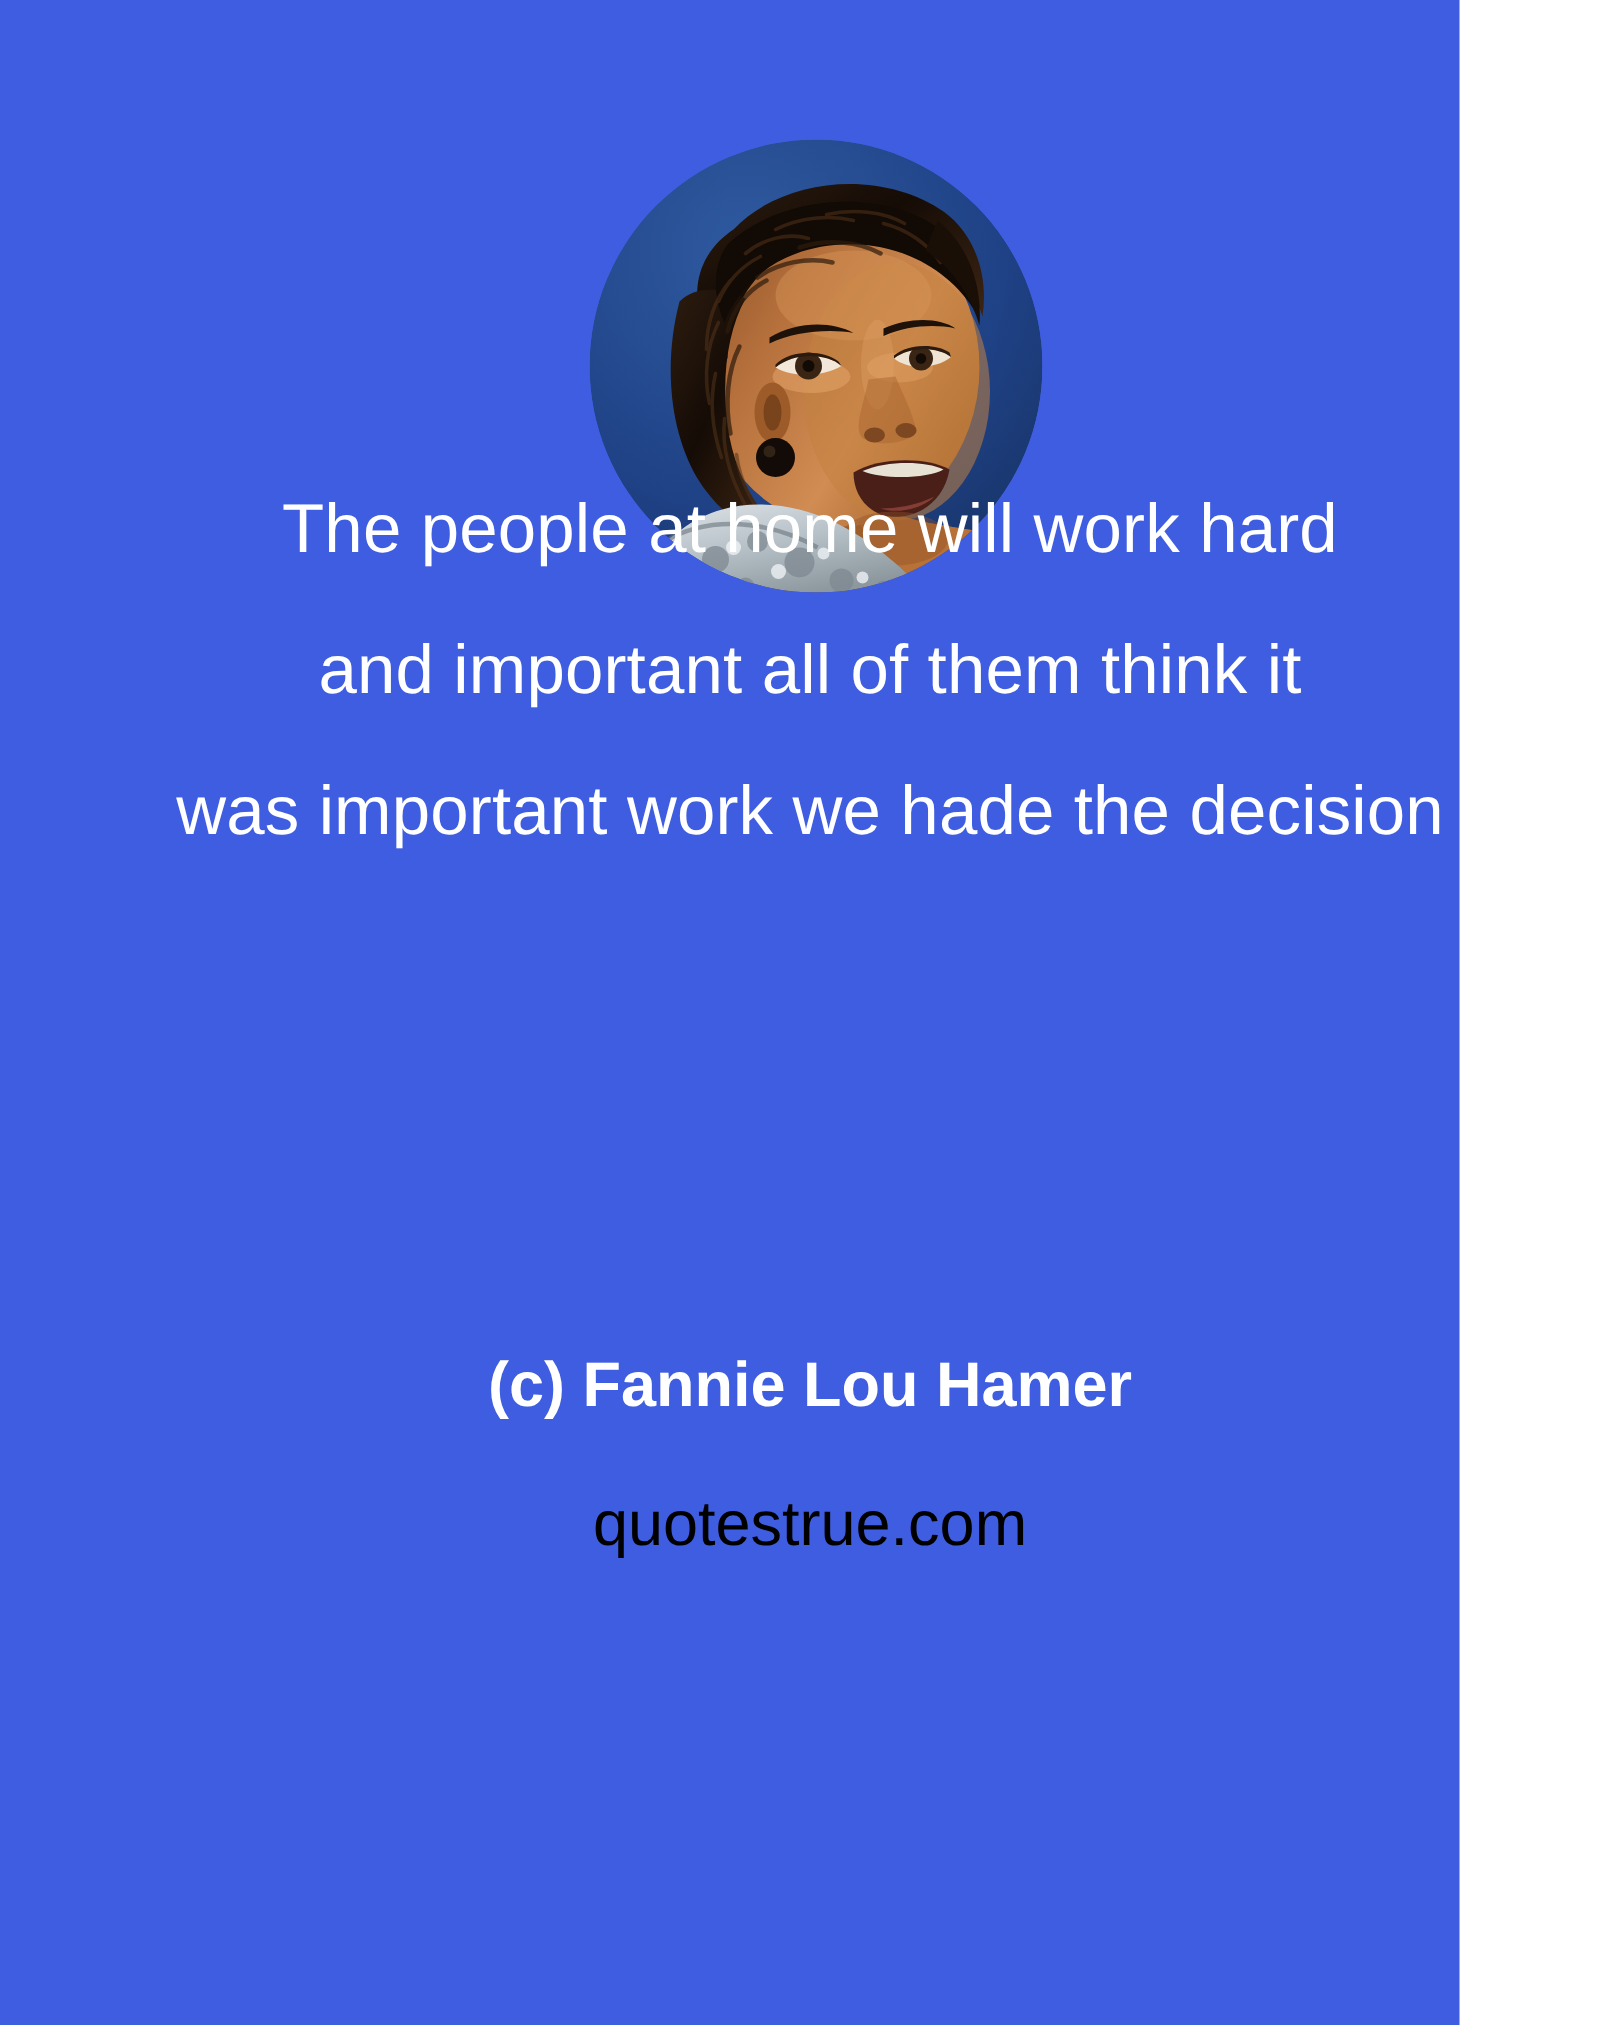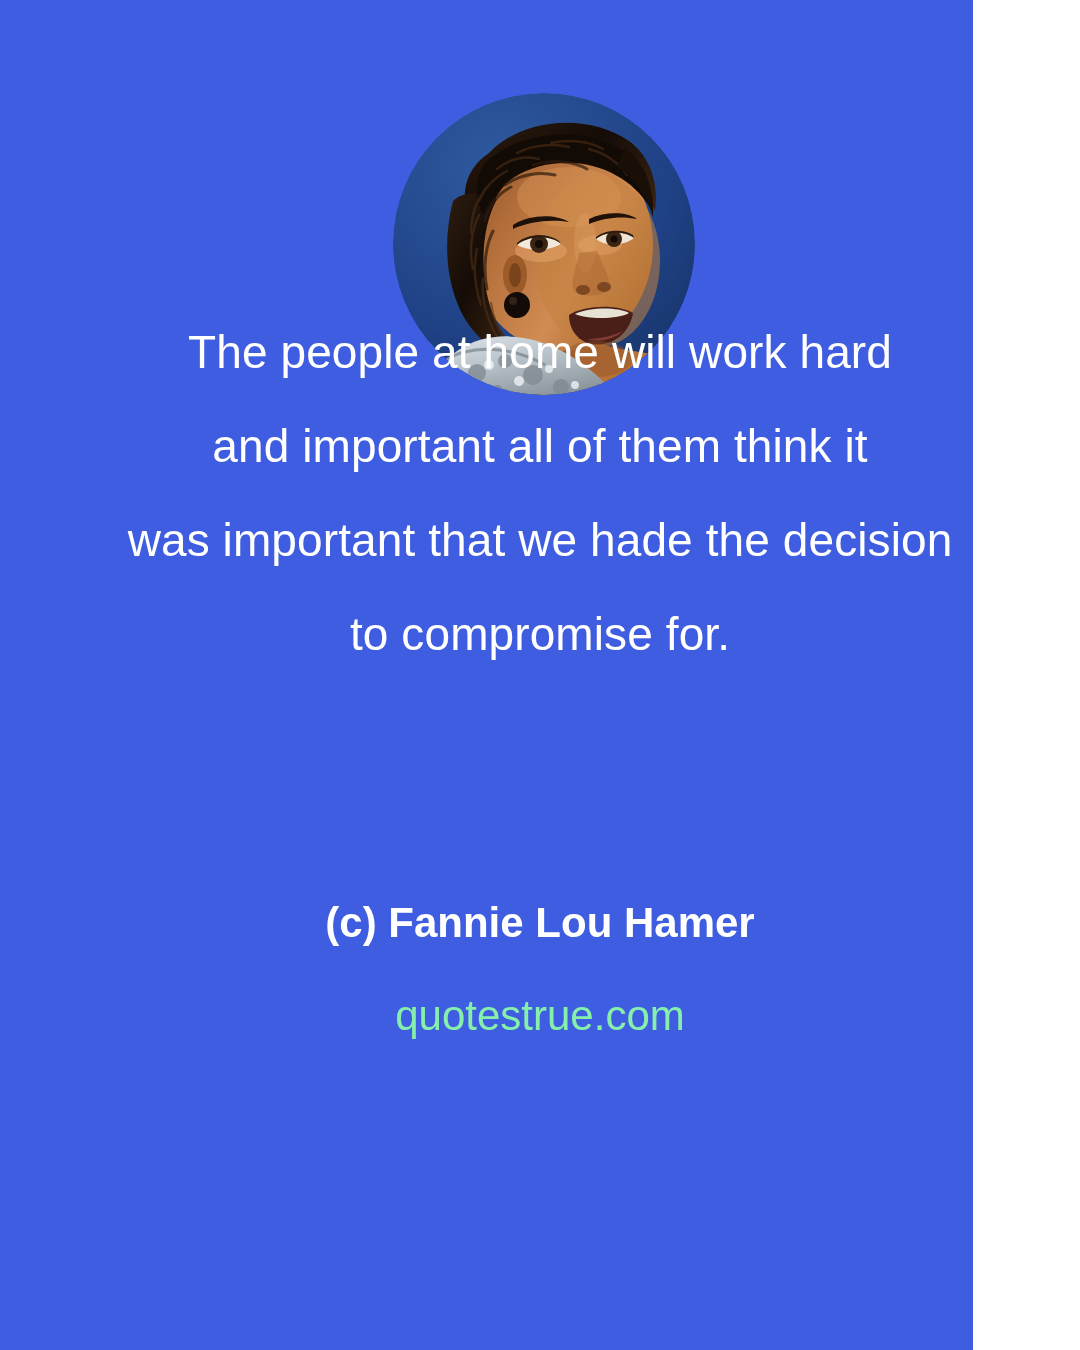--- a/index.html
+++ b/index.html
@@ -214,7 +214,7 @@
   <div id="quote-block">
     <span class="quote-line">The people at home will work hard</span>
     <span class="quote-line">and important all of them think it</span>
-    <span class="quote-line">was important that we hade the decision</span>
+    <span class="quote-line">was important work we hade the decision</span>
     <span class="quote-line">to compromise for.</span>
   </div>
 

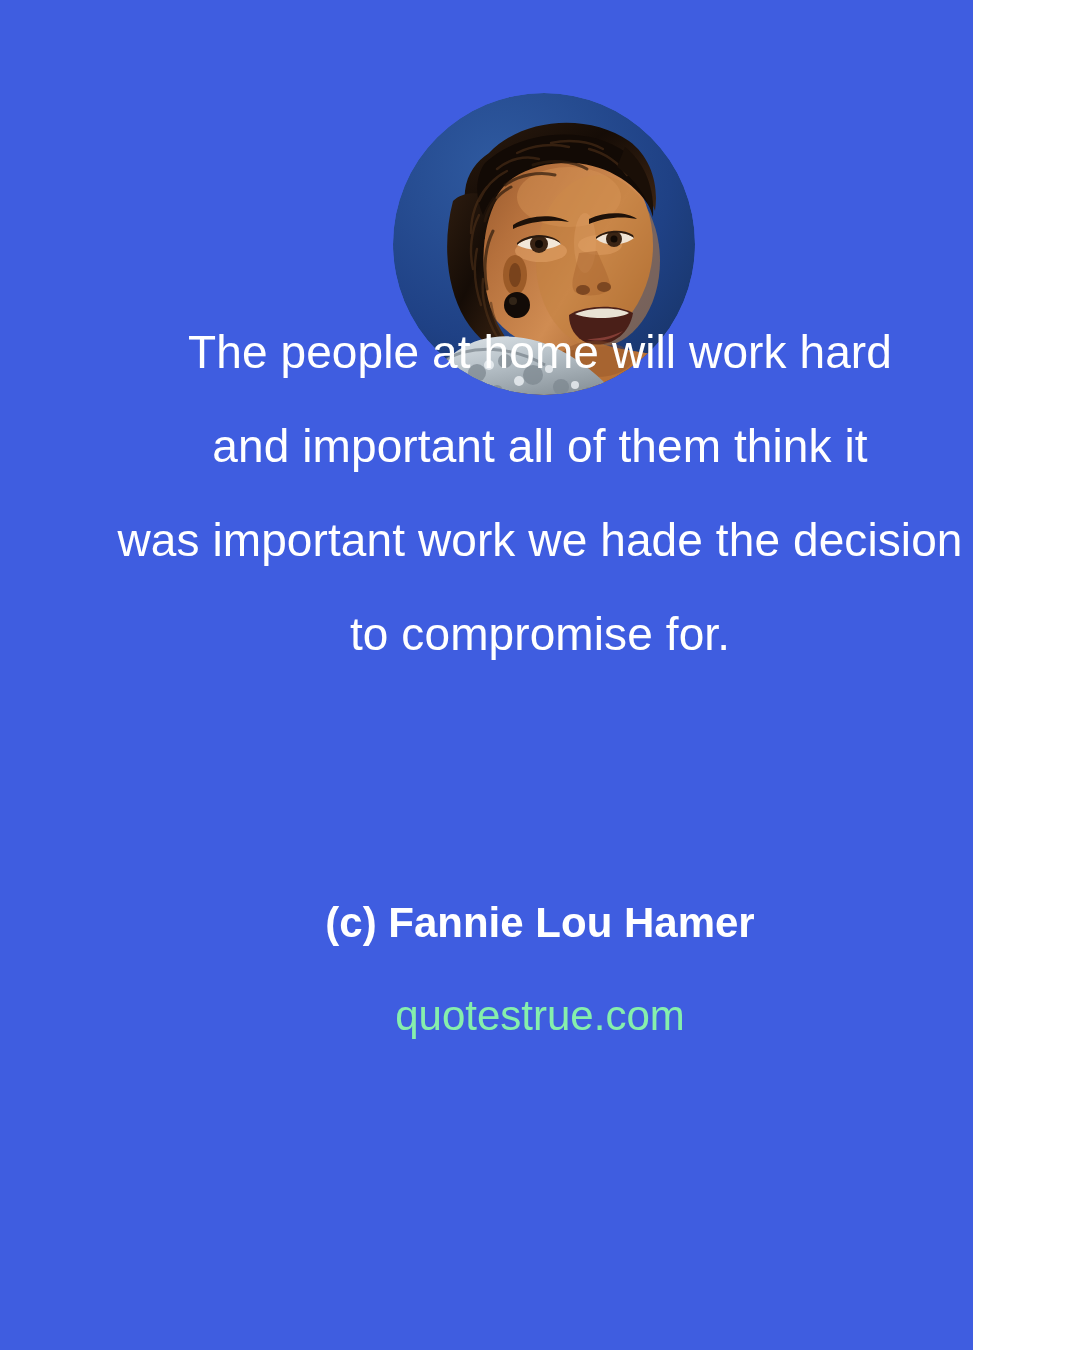--- a/index.html
+++ b/index.html
@@ -215,7 +215,6 @@
     <span class="quote-line">The people at home will work hard</span>
     <span class="quote-line">and important all of them think it</span>
     <span class="quote-line">was important work we hade the decision</span>
-    <span class="quote-line">to compromise for.</span>
   </div>
 
   <div id="attribution-block">

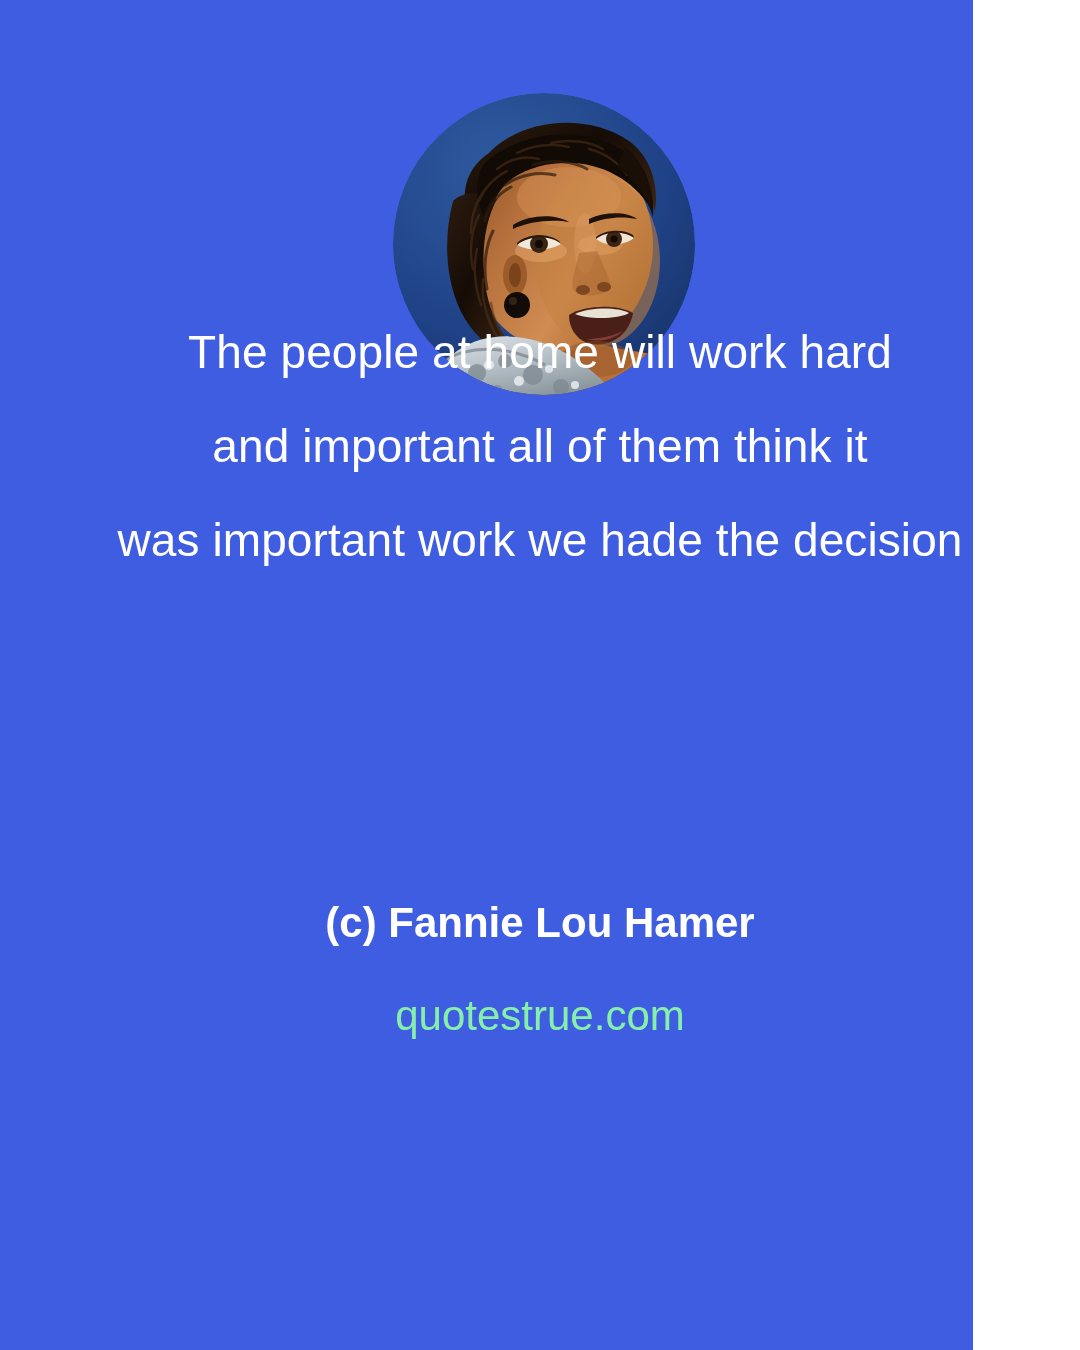--- a/index.html
+++ b/index.html
@@ -74,7 +74,7 @@
   }
   #source-line {
     display: block;
-    color: #86efac;
+    color: #000000;
     font-family: "Liberation Sans", sans-serif;
     font-weight: 400;
     font-size: 42px;

